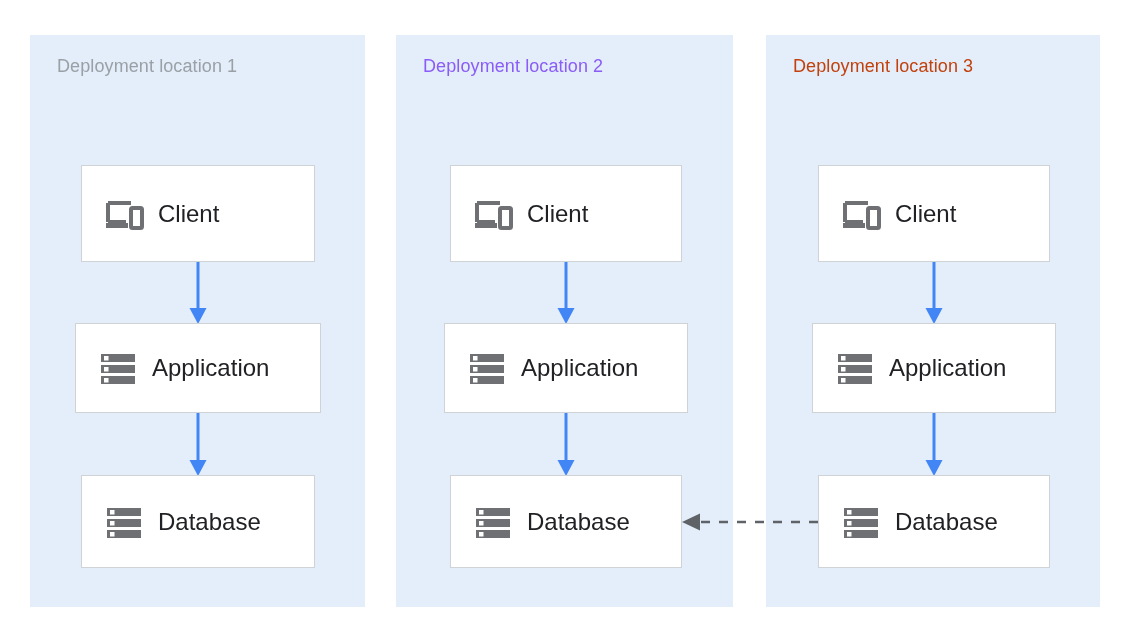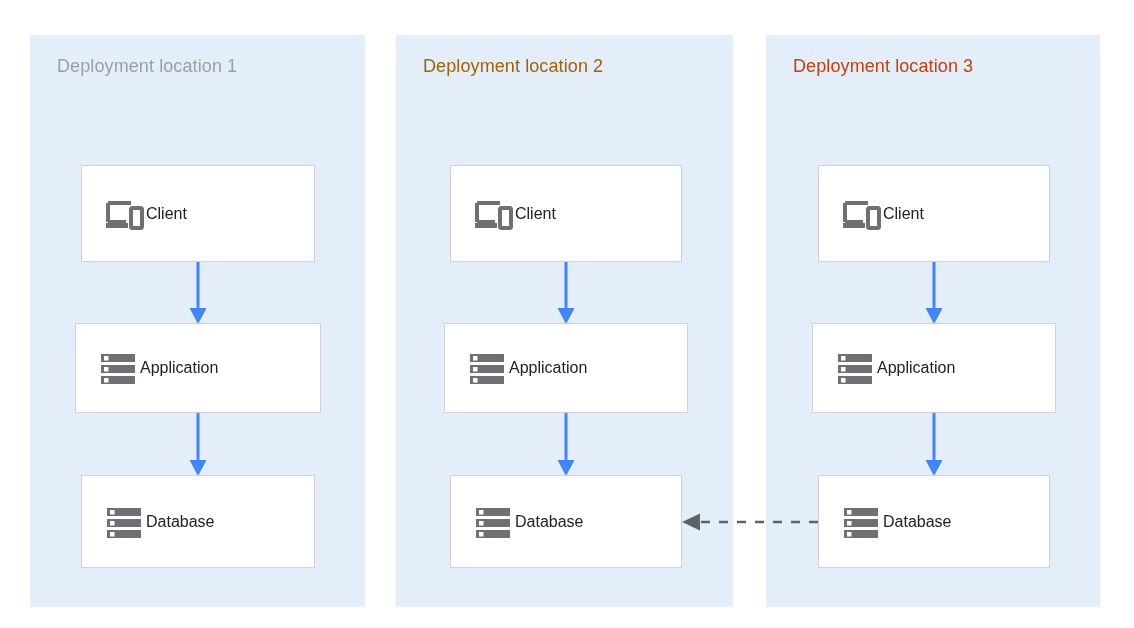--- a/index.html
+++ b/index.html
@@ -115,7 +115,7 @@
       <span class="node-label" style="color: rgb(32, 33, 36);">Database</span>
     </div>
     <div class="panel" style="left: 396px; top: 23px; width: 337px; height: 572px; background: rgb(227, 238, 250);">
-      <div class="panel-title" style="color: #a16207;">Deployment location 2</div>
+      <div class="panel-title" style="color: #8b5cf6;">Deployment location 2</div>
     </div>
     <svg class="connector" width="24" height="63" viewBox="0 0 24 63" style="left: 554px; top: 250px;">
       <line x1="12" y1="0" x2="12" y2="48" stroke="#4285f4" stroke-width="3"></line>

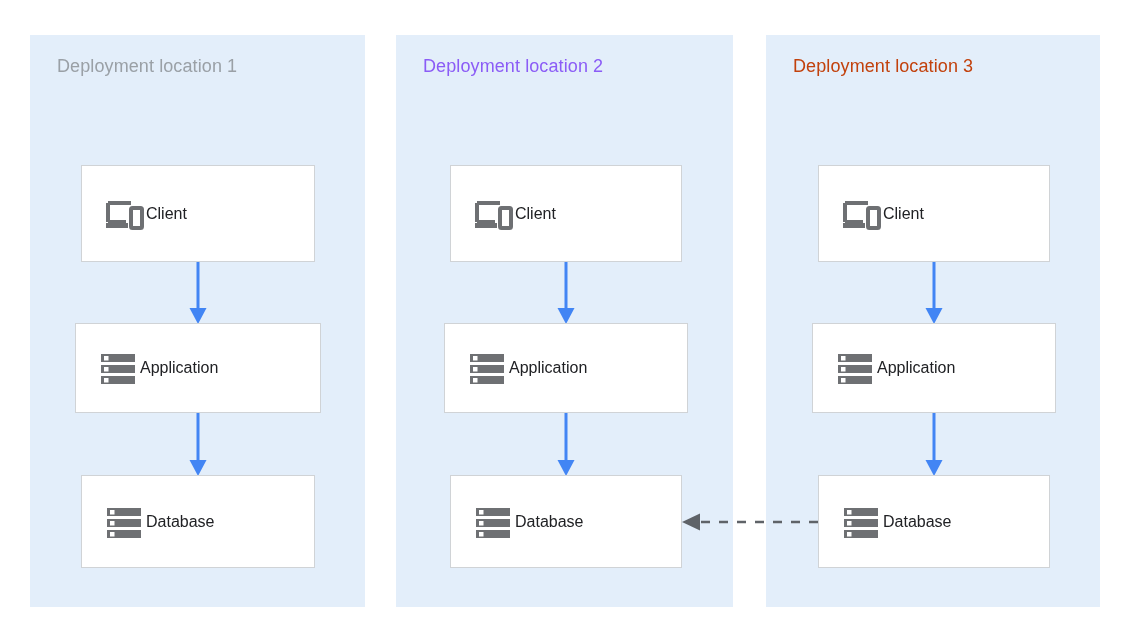--- a/index.html
+++ b/index.html
@@ -56,8 +56,8 @@
     display: block;
   }
   .node-label {
-    margin-left: 2px;
-    font-size: 16px;
+    margin-left: 14px;
+    font-size: 24px;
     line-height: 24px;
     color: #202124;
     white-space: nowrap;

